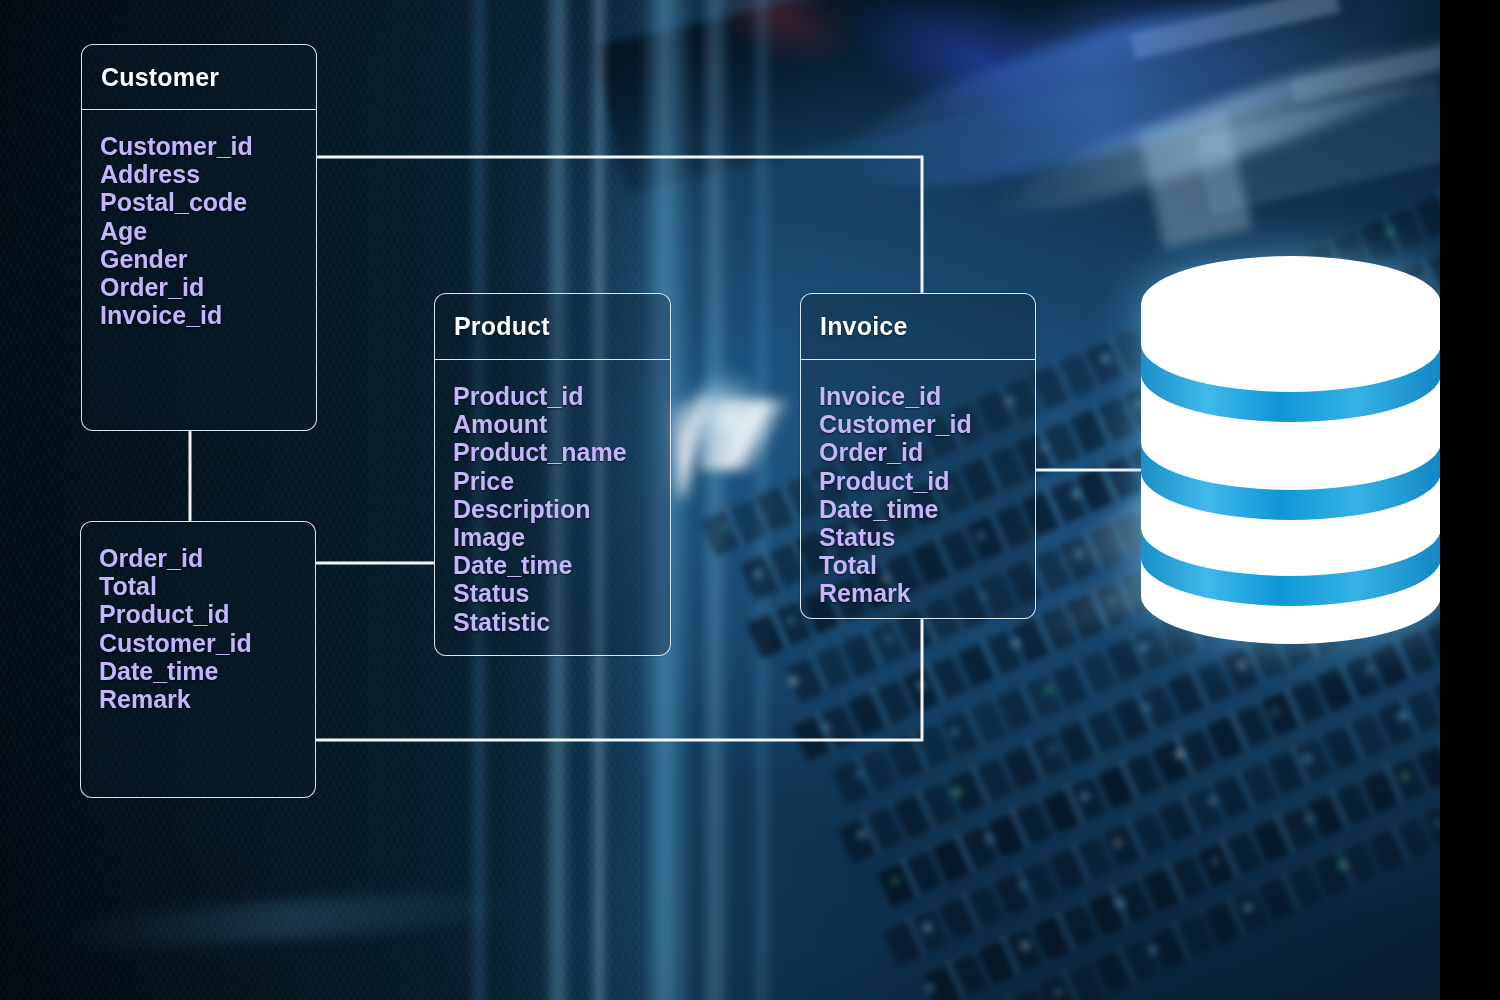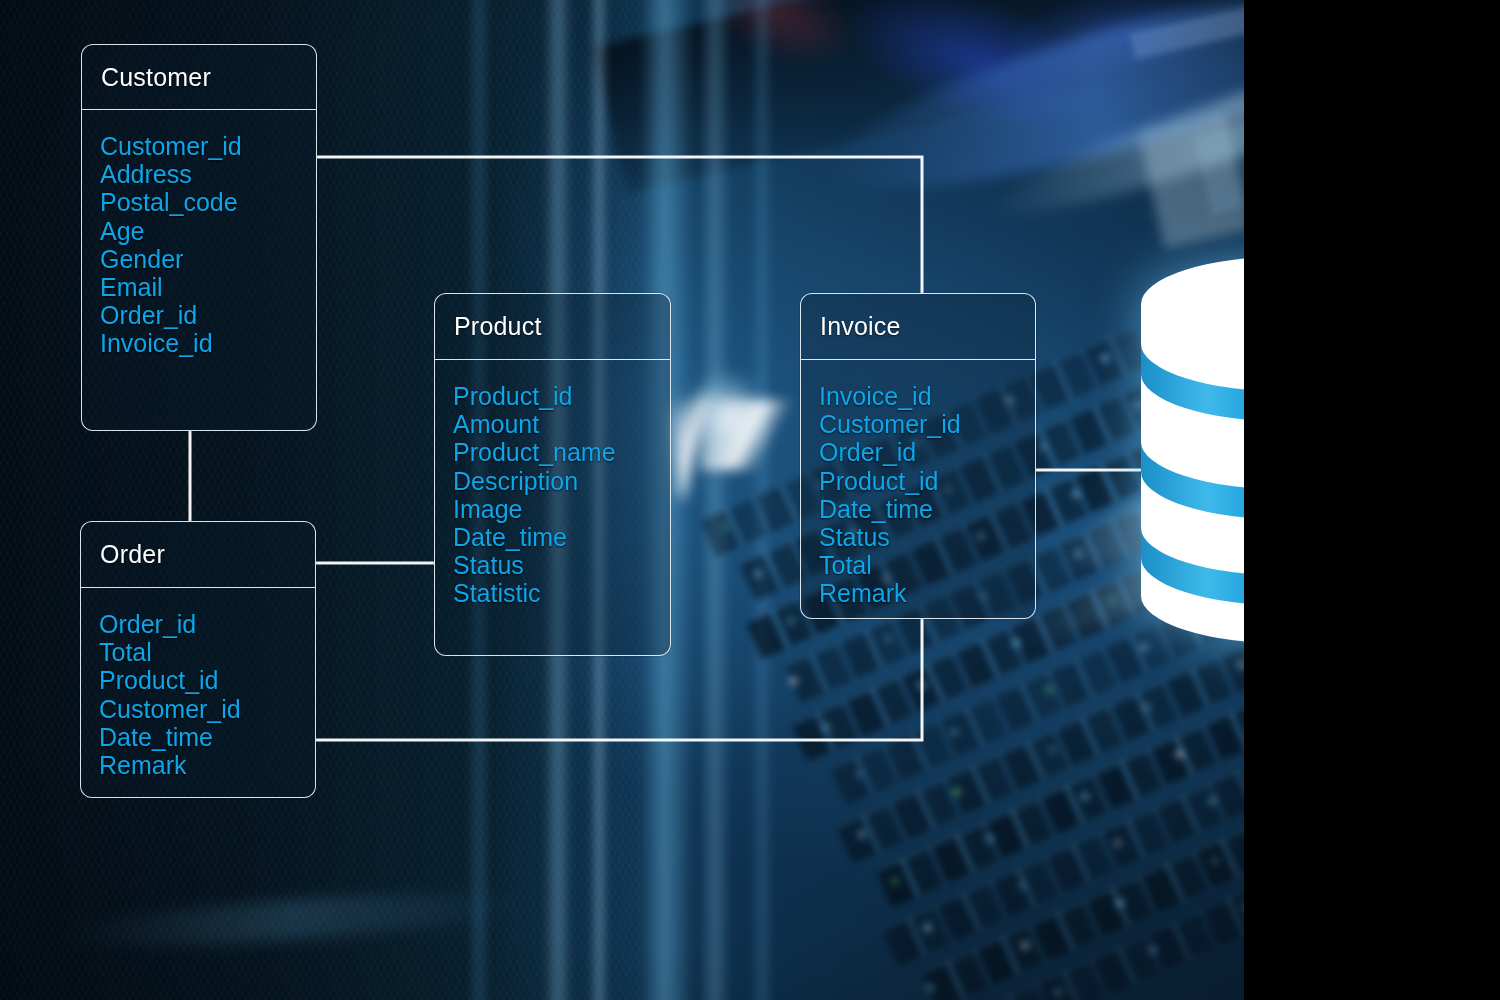--- a/index.html
+++ b/index.html
@@ -6,10 +6,11 @@
   html,body{margin:0;padding:0;background:#000;}
   .stage{
     position:relative;
-    width:1244px;height:1000px;
+    width:1440px;height:1000px;
     overflow:hidden;
     font-family:"Liberation Sans","DejaVu Sans",sans-serif;
     background:#081620;
+    font-weight:bold;
   }
 
   

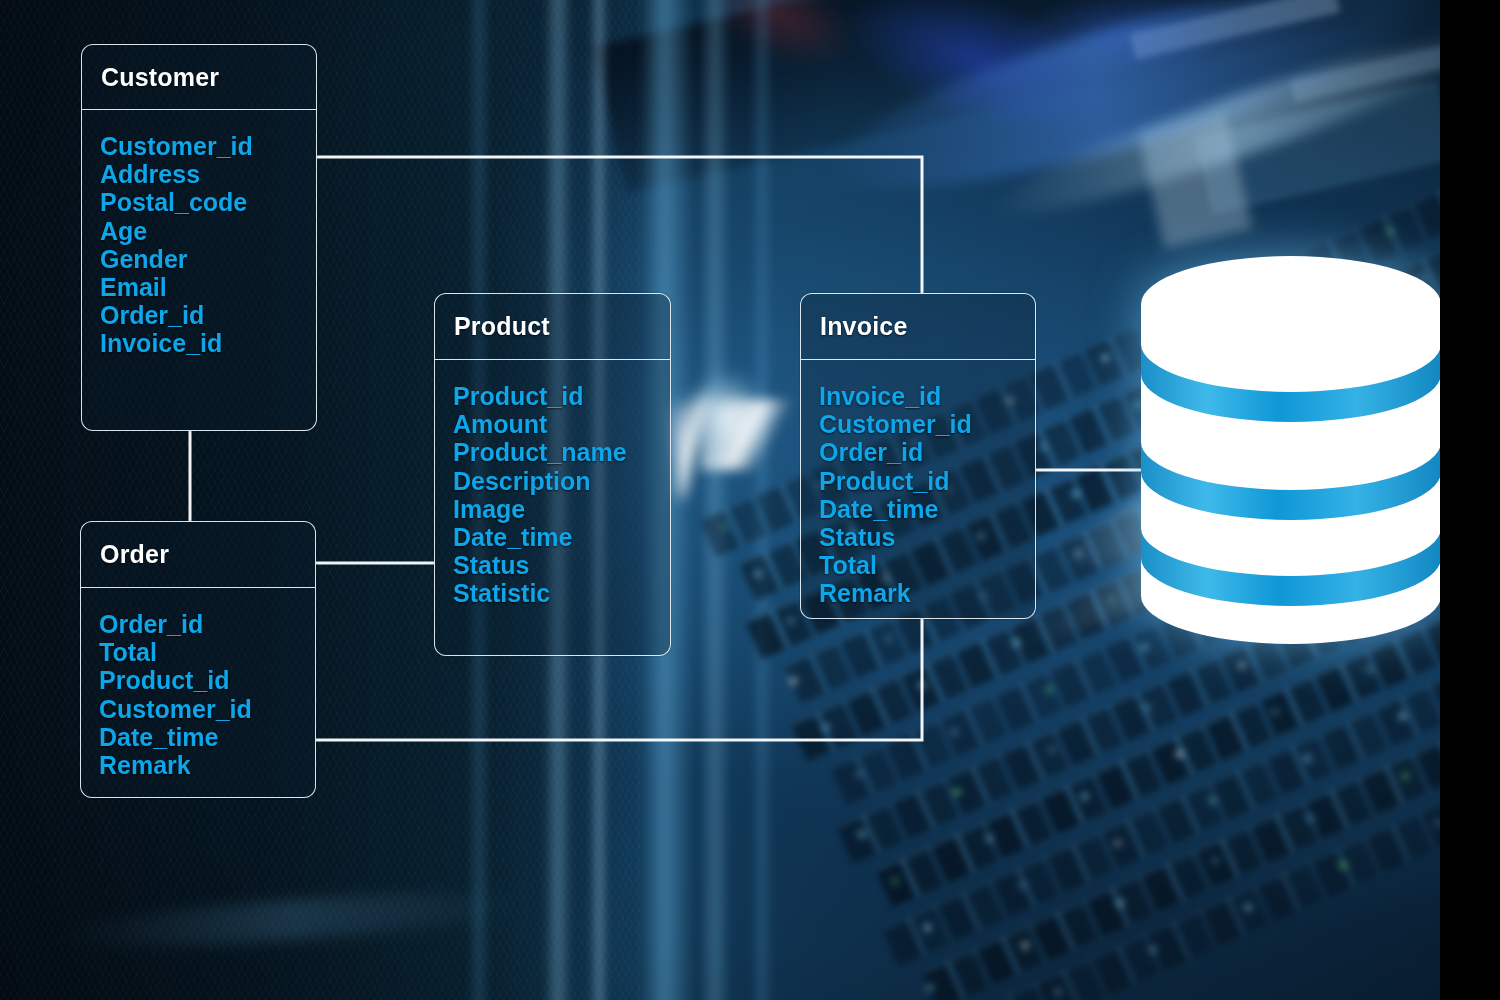--- a/index.html
+++ b/index.html
@@ -140,7 +140,7 @@
   }
   .entity .ent-body{padding:22px 0 0 18px;}
   .entity .attr{
-    color:#0ea5e9;font-size:25px;line-height:28.2px;white-space:nowrap;
+    color:#c4b5fd;font-size:25px;line-height:28.2px;white-space:nowrap;
     text-shadow:0 1px 2px rgba(0,0,0,.7);
   }
 

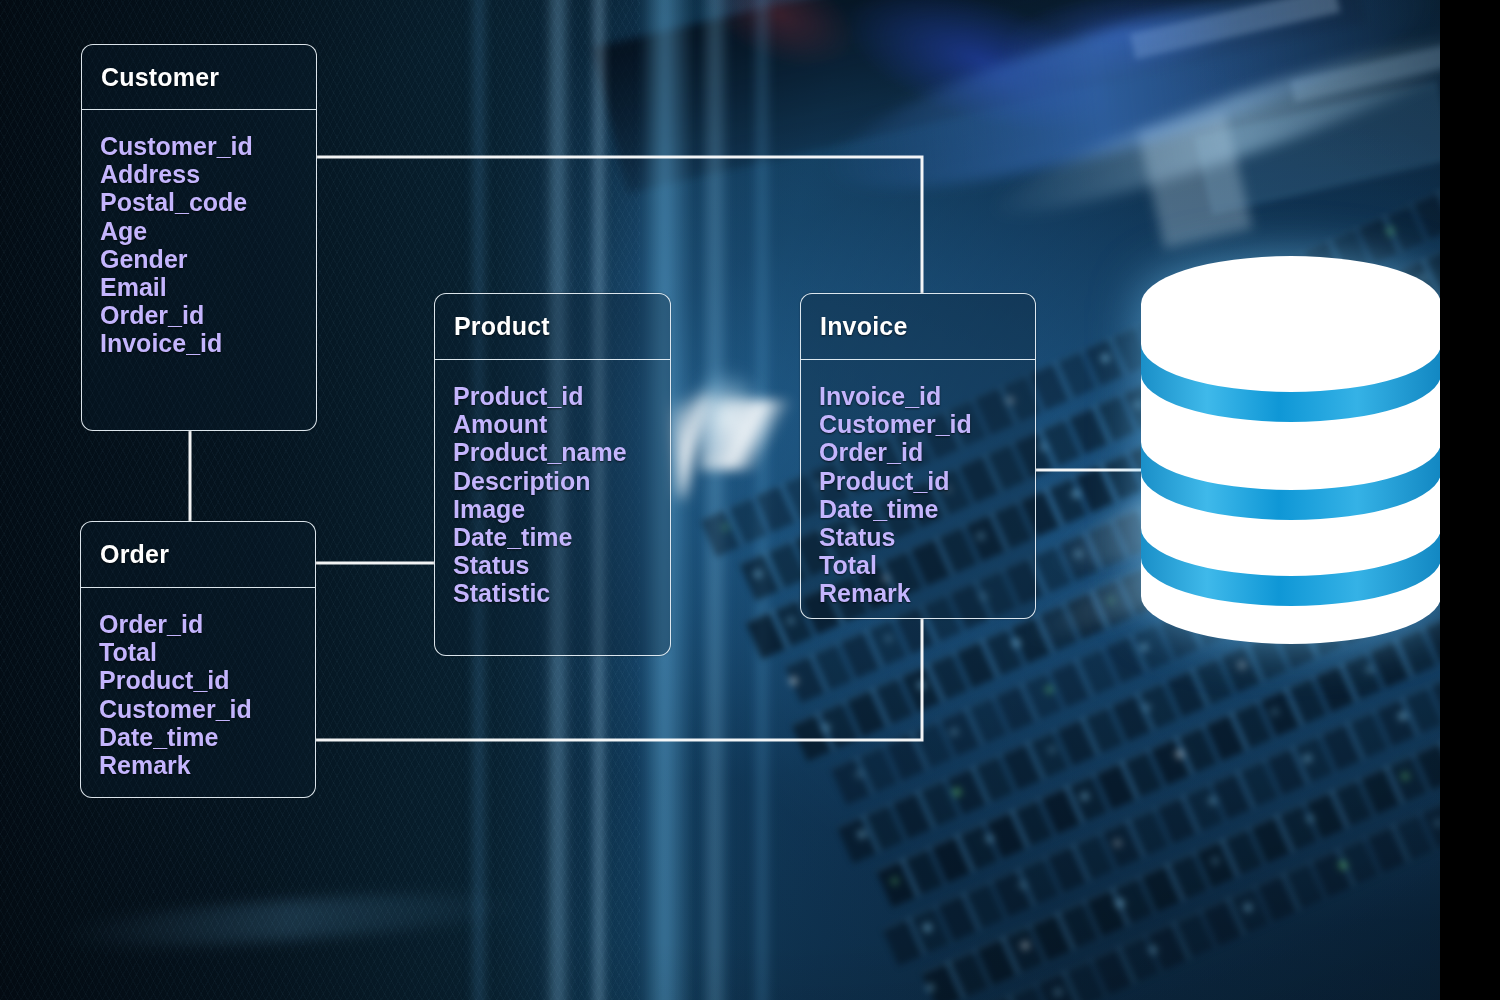--- a/index.html
+++ b/index.html
@@ -318,7 +318,6 @@
         <div class="attr">Postal_code</div>
         <div class="attr">Age</div>
         <div class="attr">Gender</div>
-        <div class="attr">Email</div>
         <div class="attr">Order_id</div>
         <div class="attr">Invoice_id</div>
       </div>

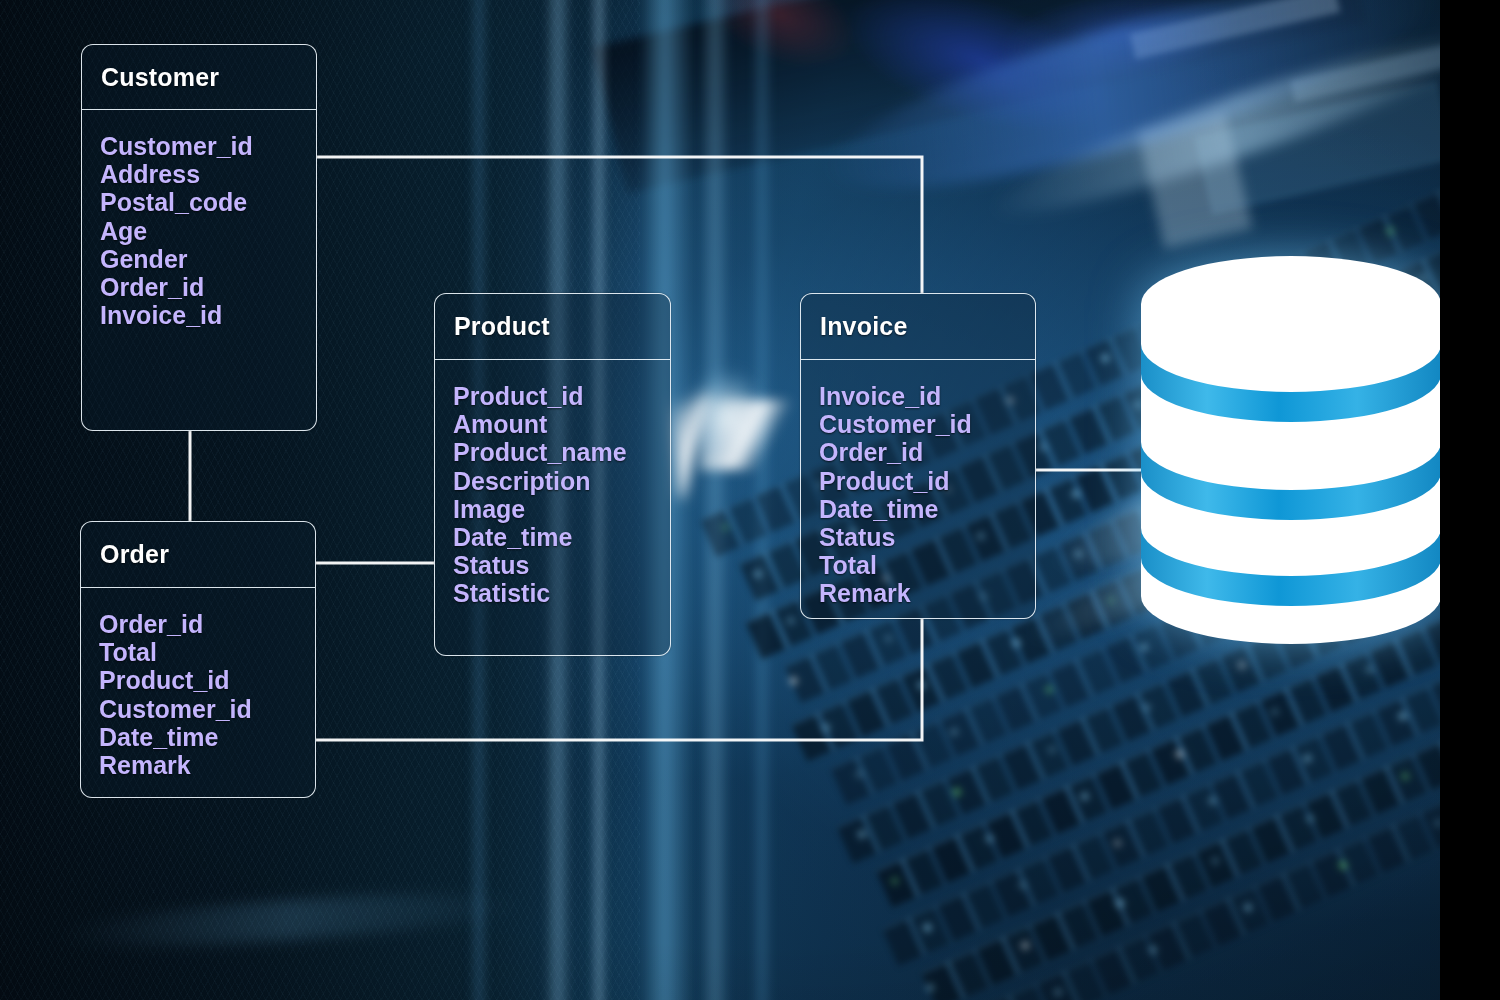--- a/index.html
+++ b/index.html
@@ -345,6 +345,7 @@
         <div class="attr">Product_id</div>
         <div class="attr">Amount</div>
         <div class="attr">Product_name</div>
+        <div class="attr">Price</div>
         <div class="attr">Description</div>
         <div class="attr">Image</div>
         <div class="attr">Date_time</div>

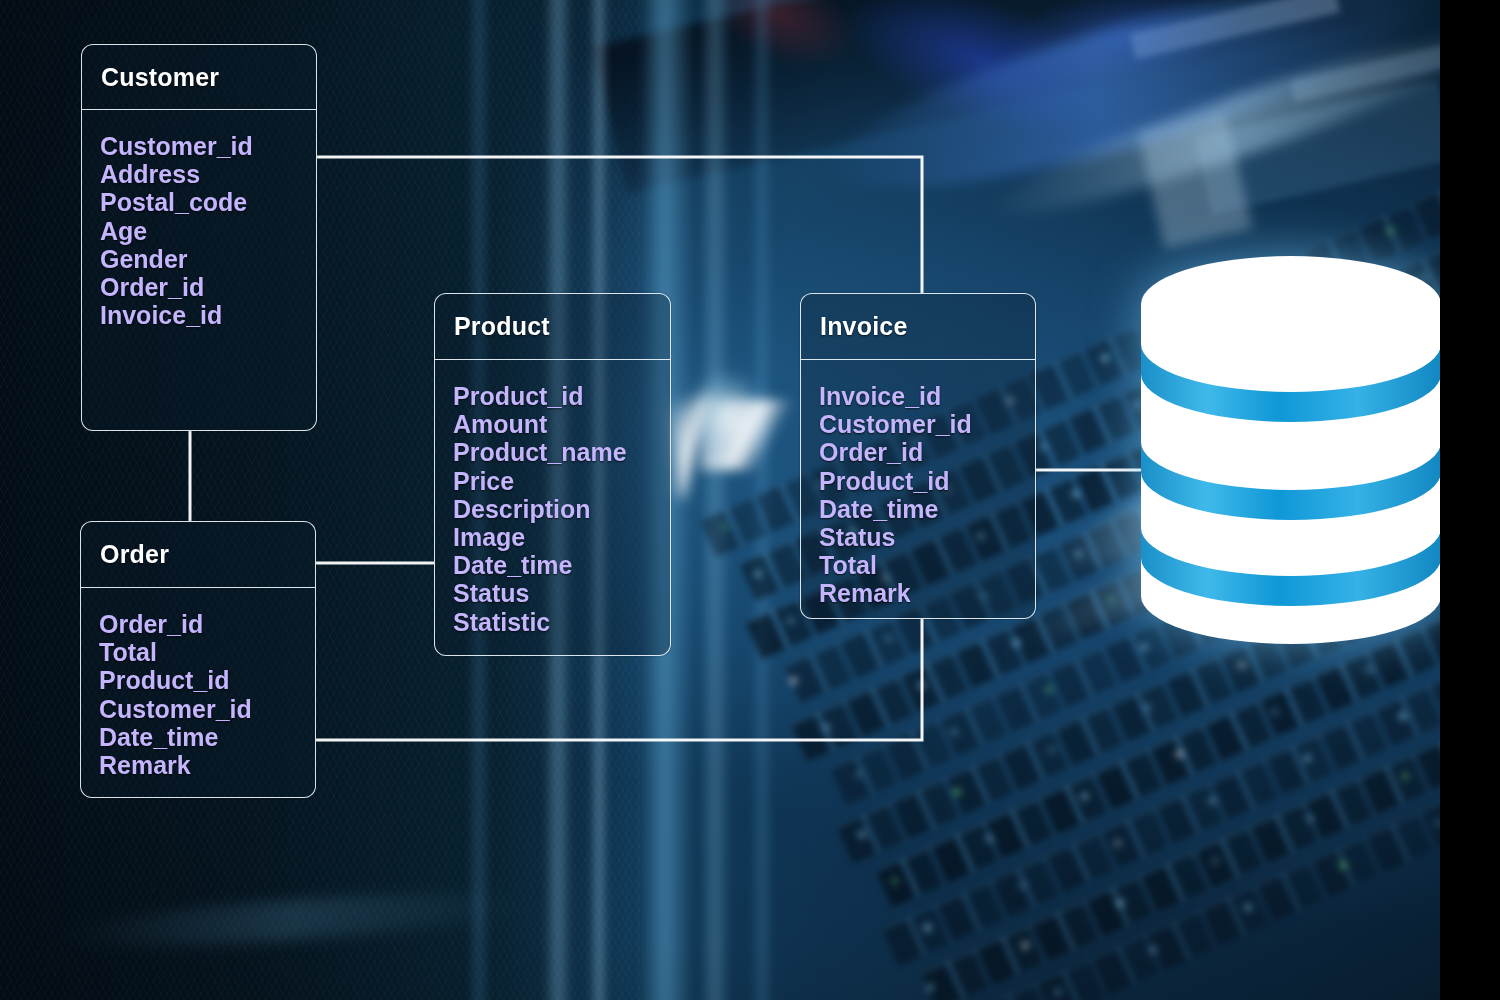--- a/index.html
+++ b/index.html
@@ -324,9 +324,6 @@
     </div>
 
     <div class="entity" id="ent-order">
-      <div class="ent-head">
-        <span class="ent-title">Order</span>
-      </div>
       <div class="ent-body">
         <div class="attr">Order_id</div>
         <div class="attr">Total</div>

